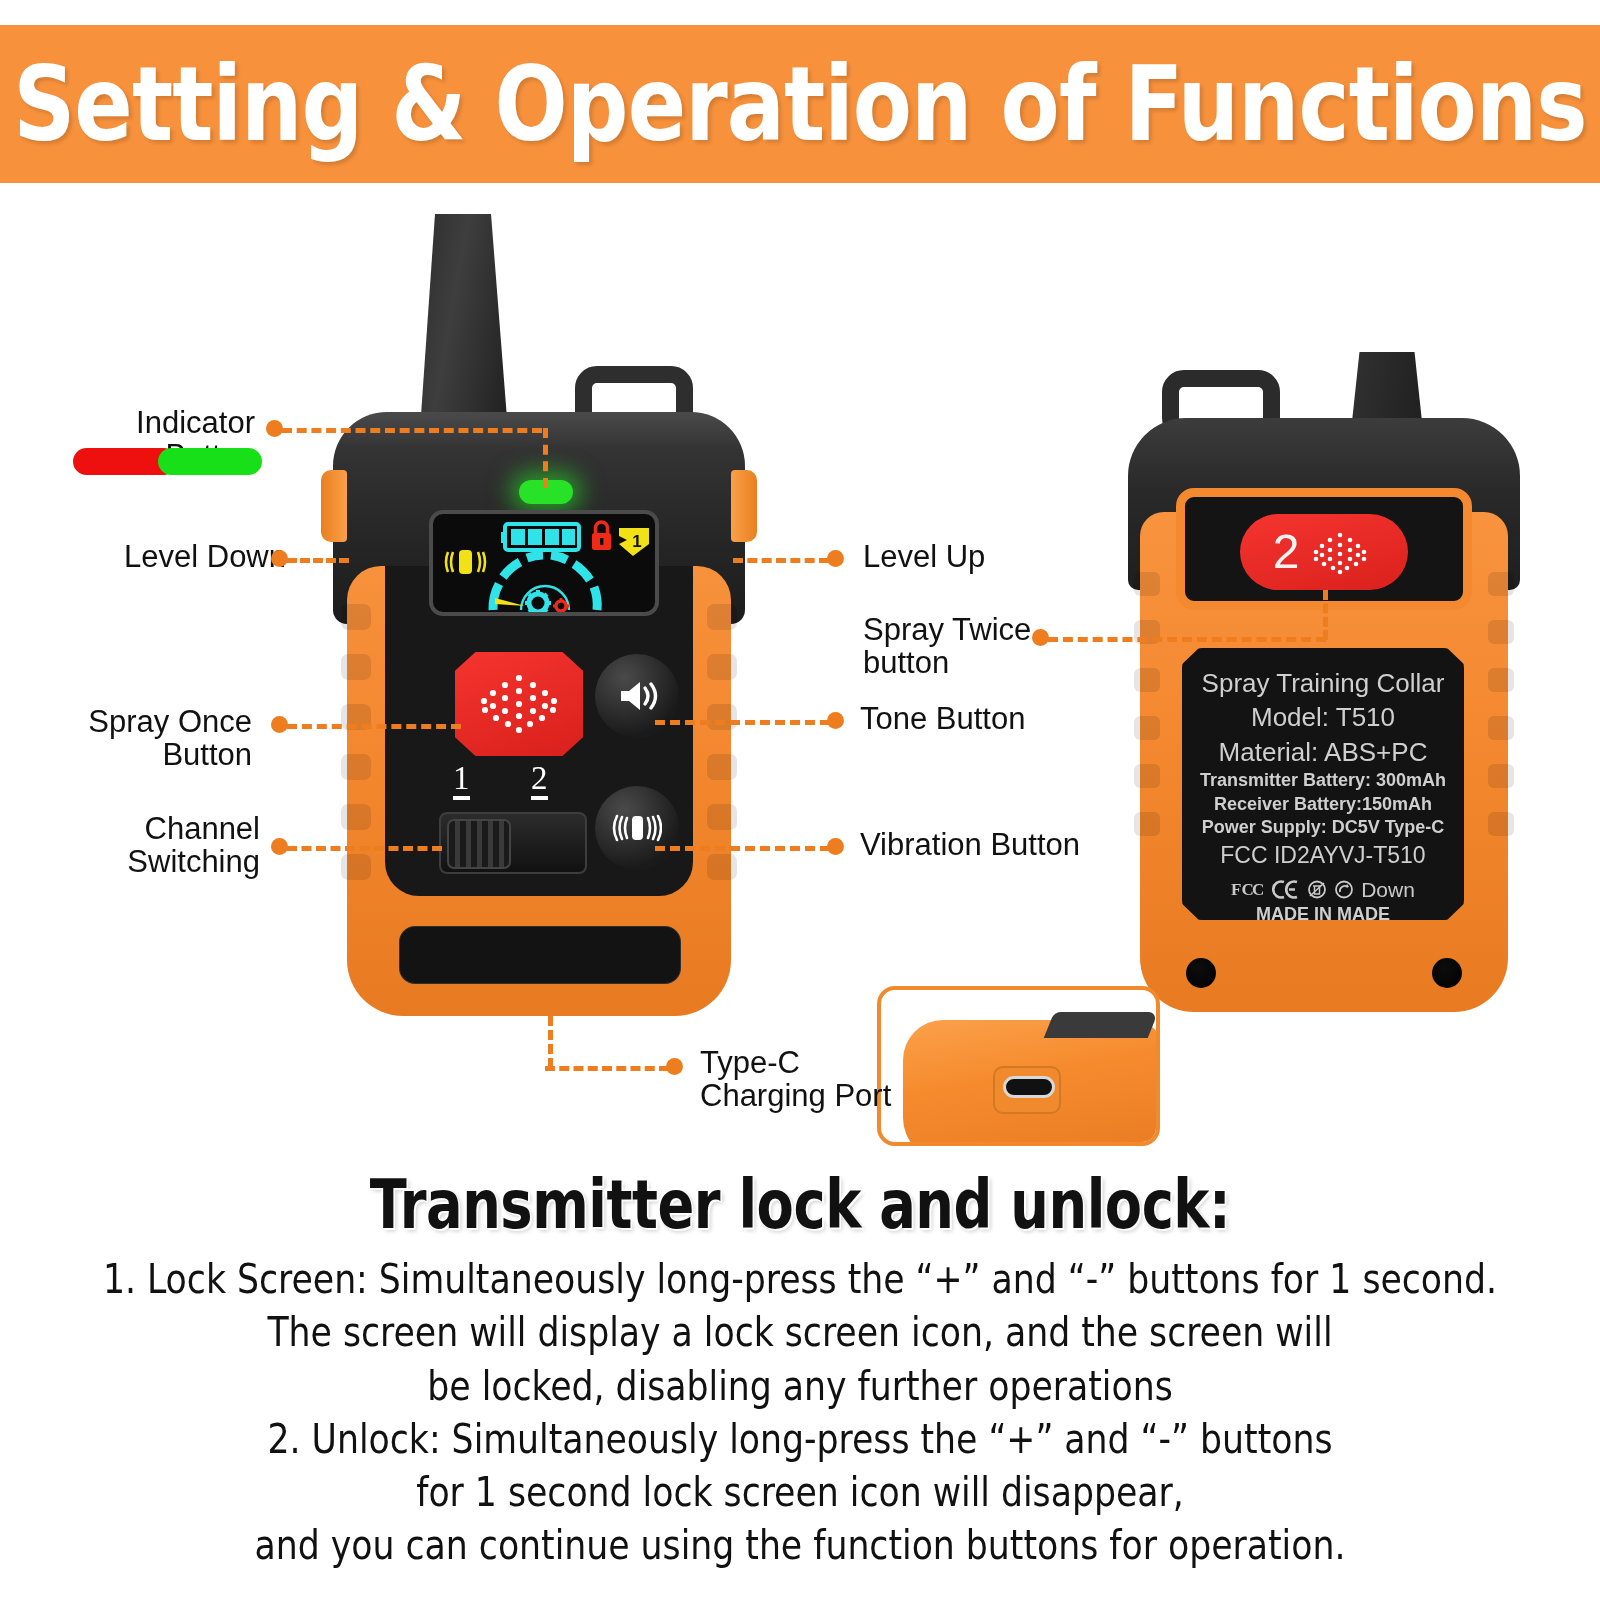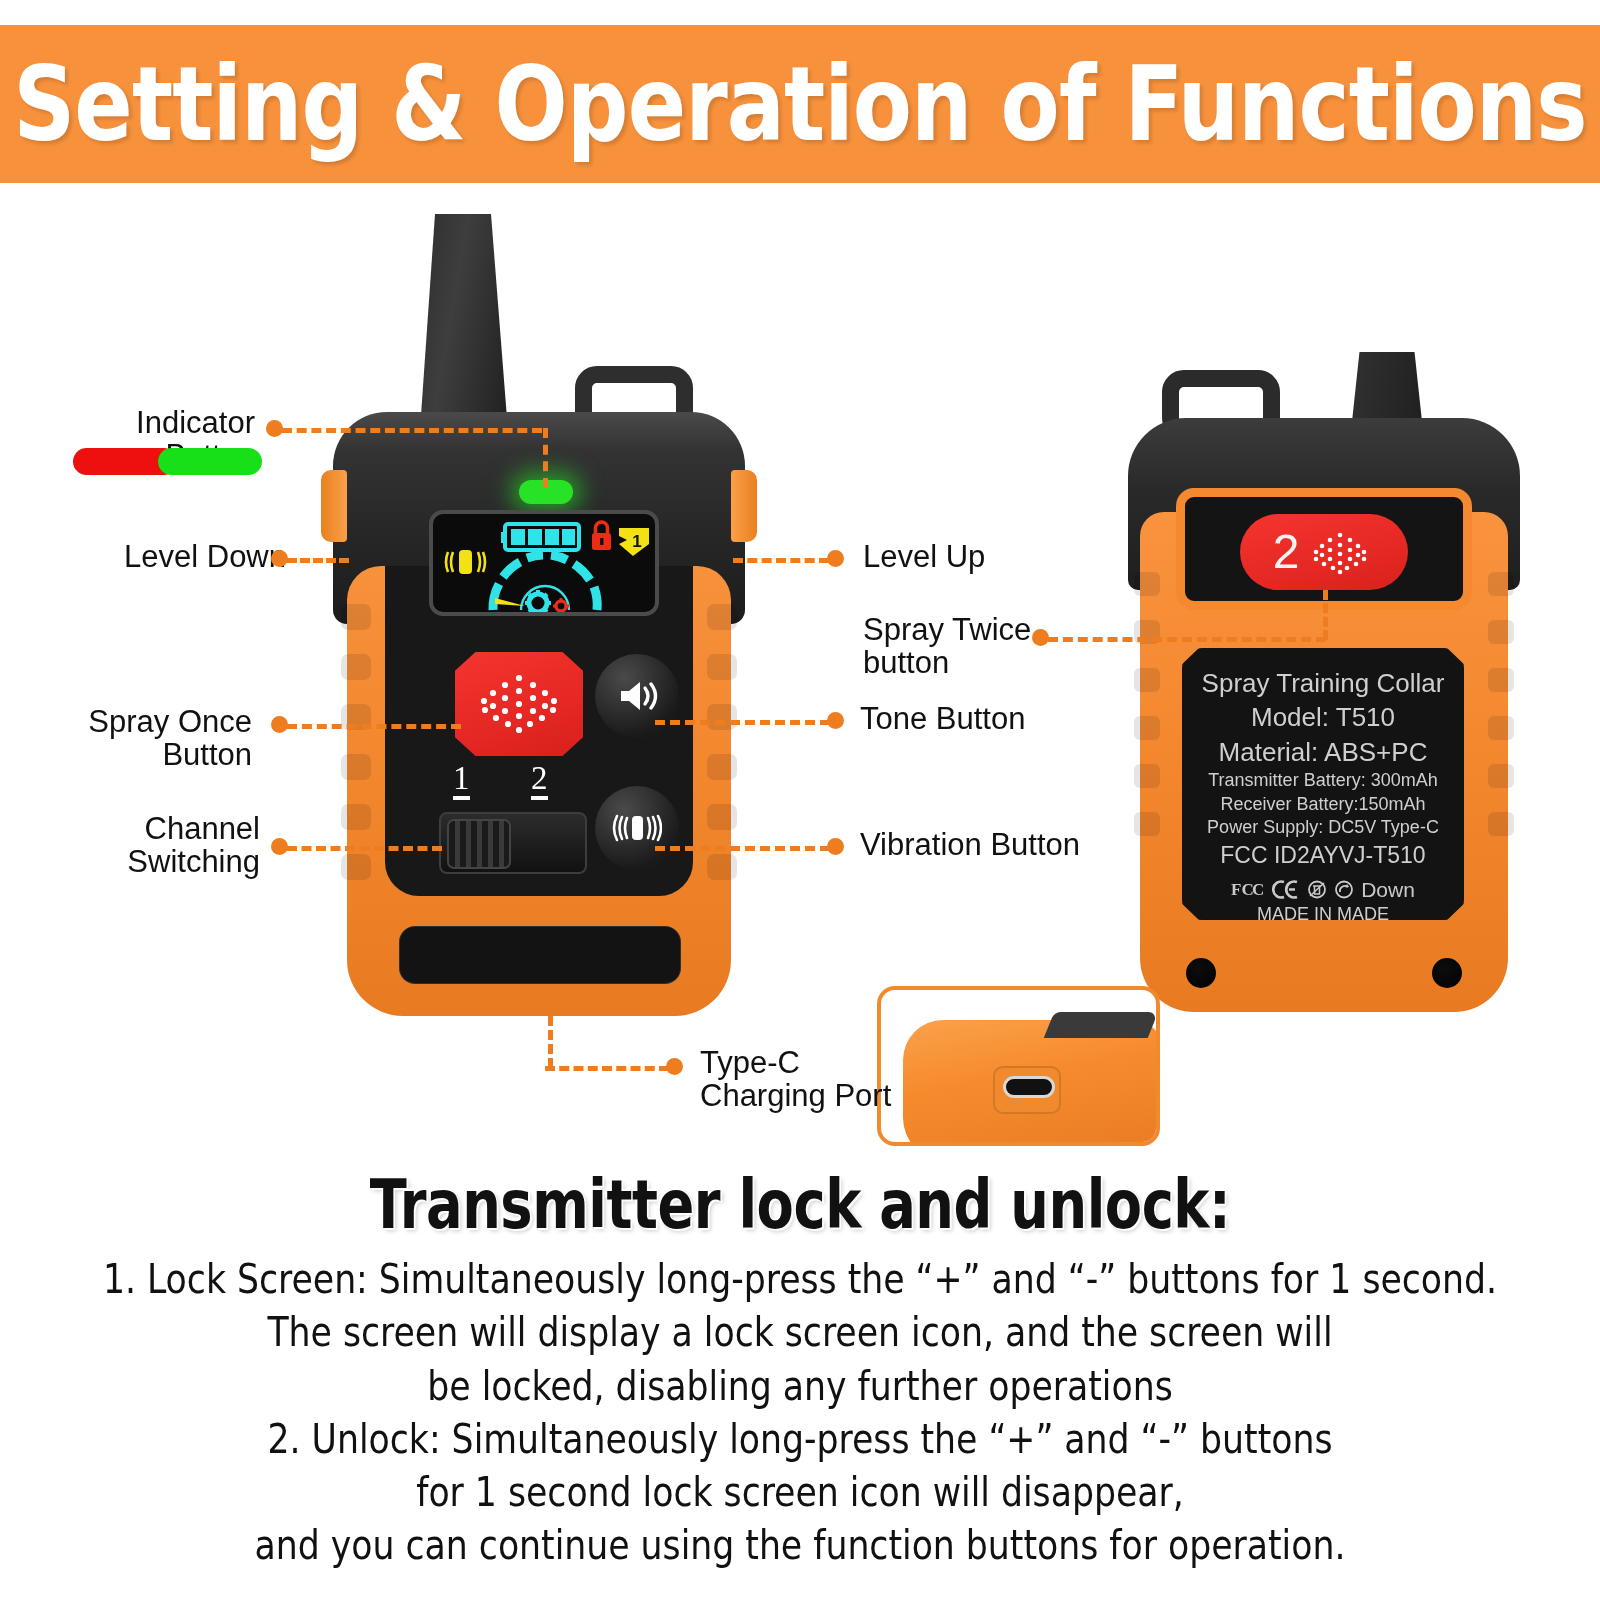--- a/index.html
+++ b/index.html
@@ -170,7 +170,7 @@
   .lbl-line { color: #cfcfcf; line-height: 1.32; font-family: "Liberation Sans", sans-serif; }
   .lbl-lg { font-size: 26px; }
   .lbl-md { font-size: 20px; }
-  .lbl-sm { font-size: 18px; }
+  .lbl-sm { font-size: 18px; font-weight: bold; }
   #cert-row {
     display: flex; align-items: center; justify-content: center; gap: 7px;
     margin-top: 7px; color: #c9c9c9;

